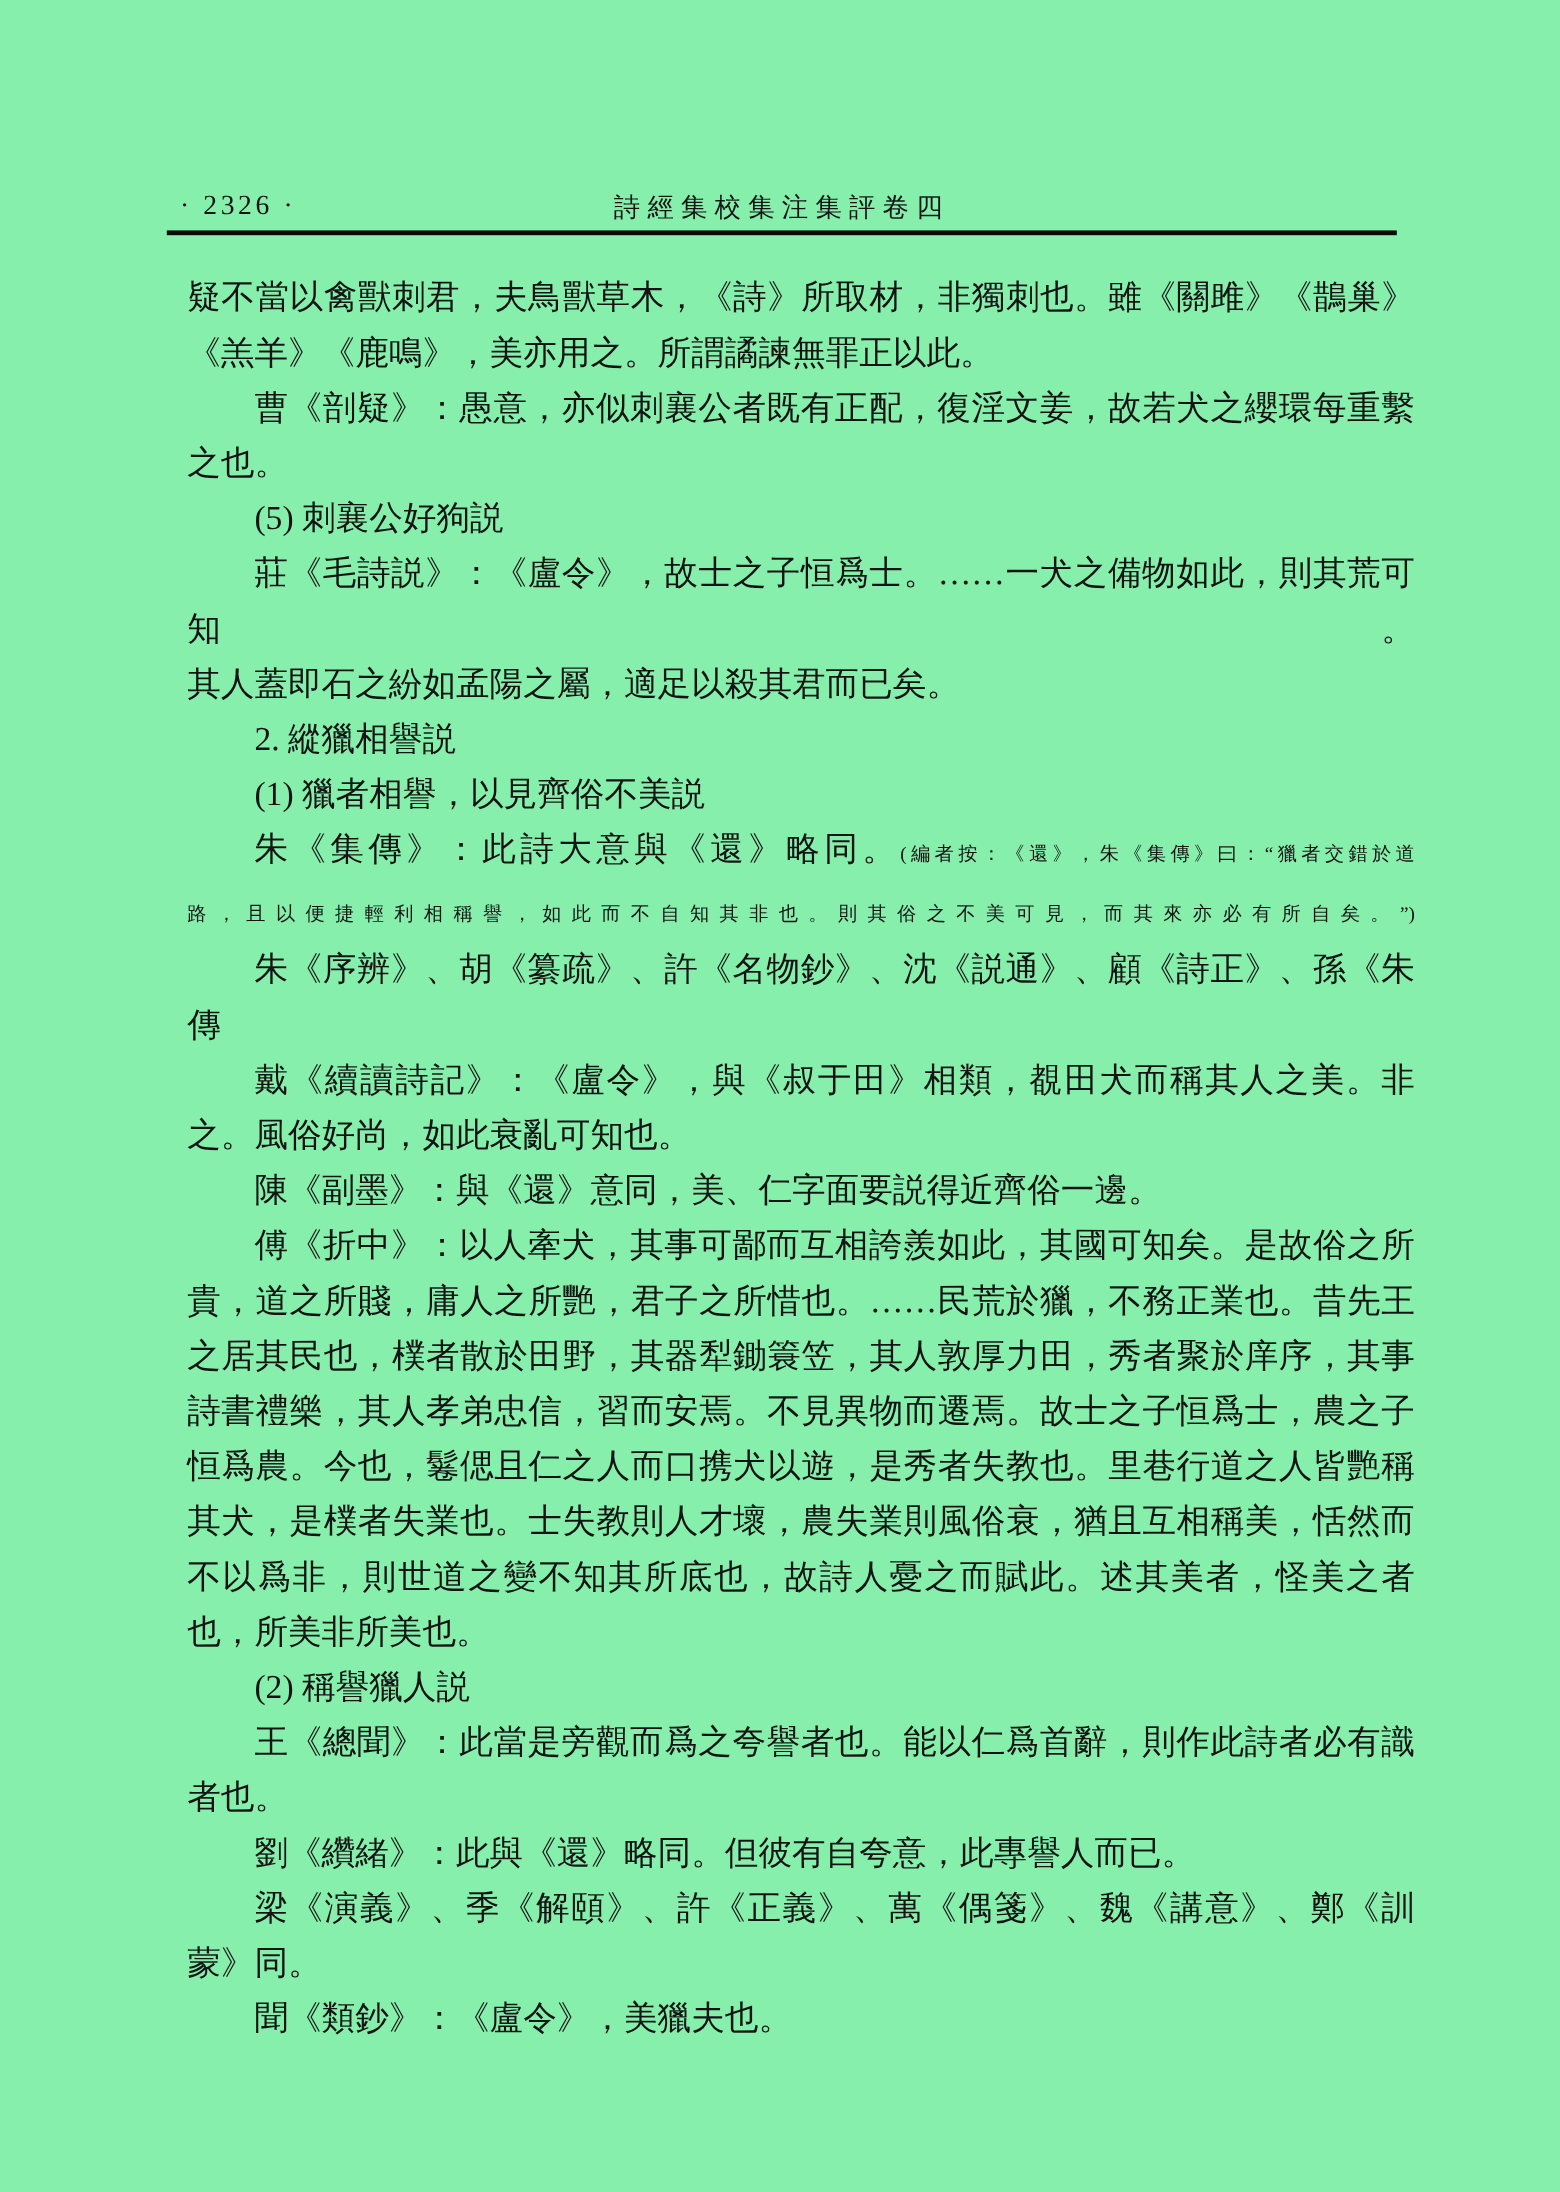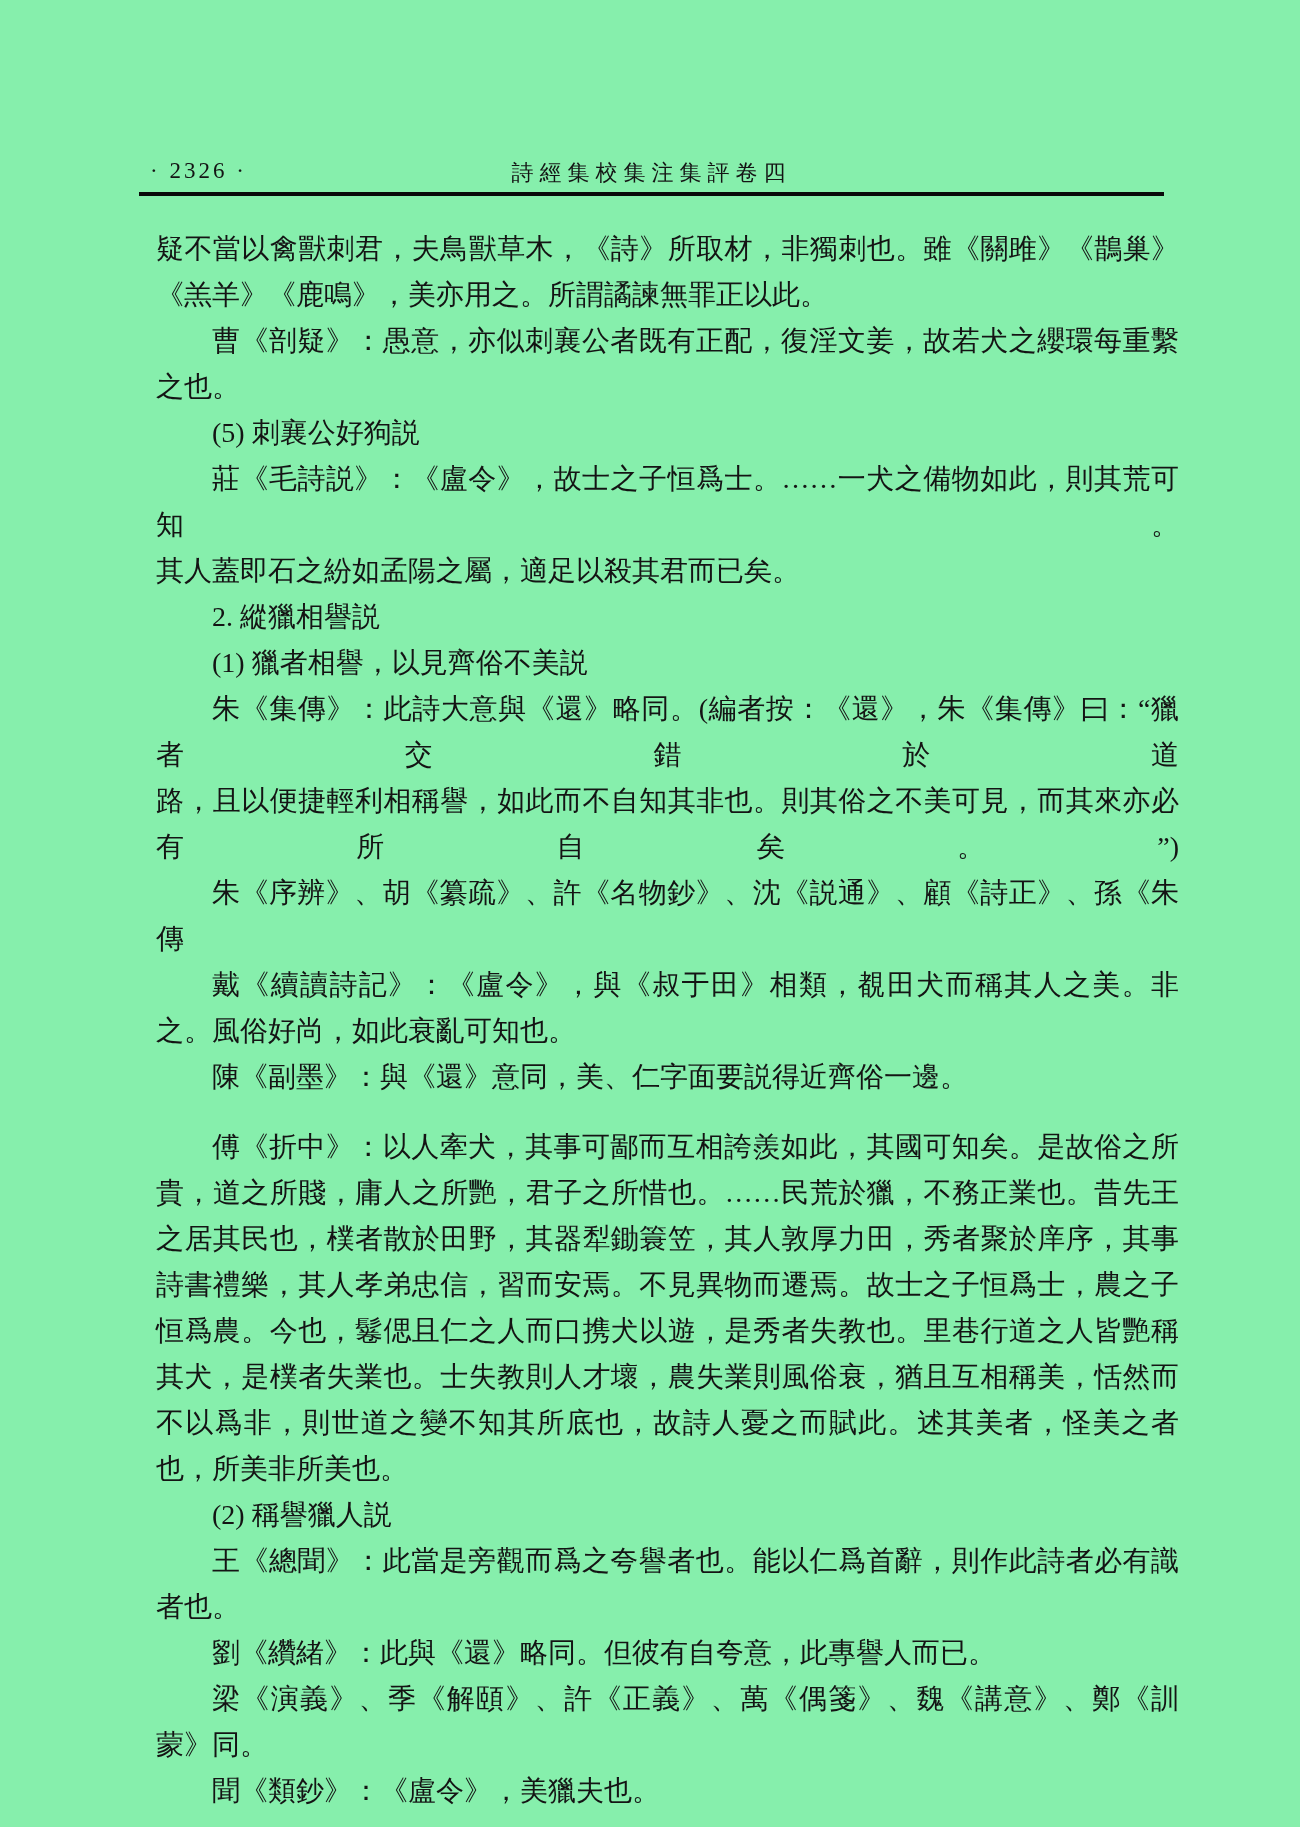--- a/index.html
+++ b/index.html
@@ -47,7 +47,7 @@
     text-align-last: justify;
   }
   .run-normal { font-size: 28px; }
-  .run-small  { font-size: 28px; }
+  .run-small  { font-size: 16px; }
 </style>
 </head>
 <body>

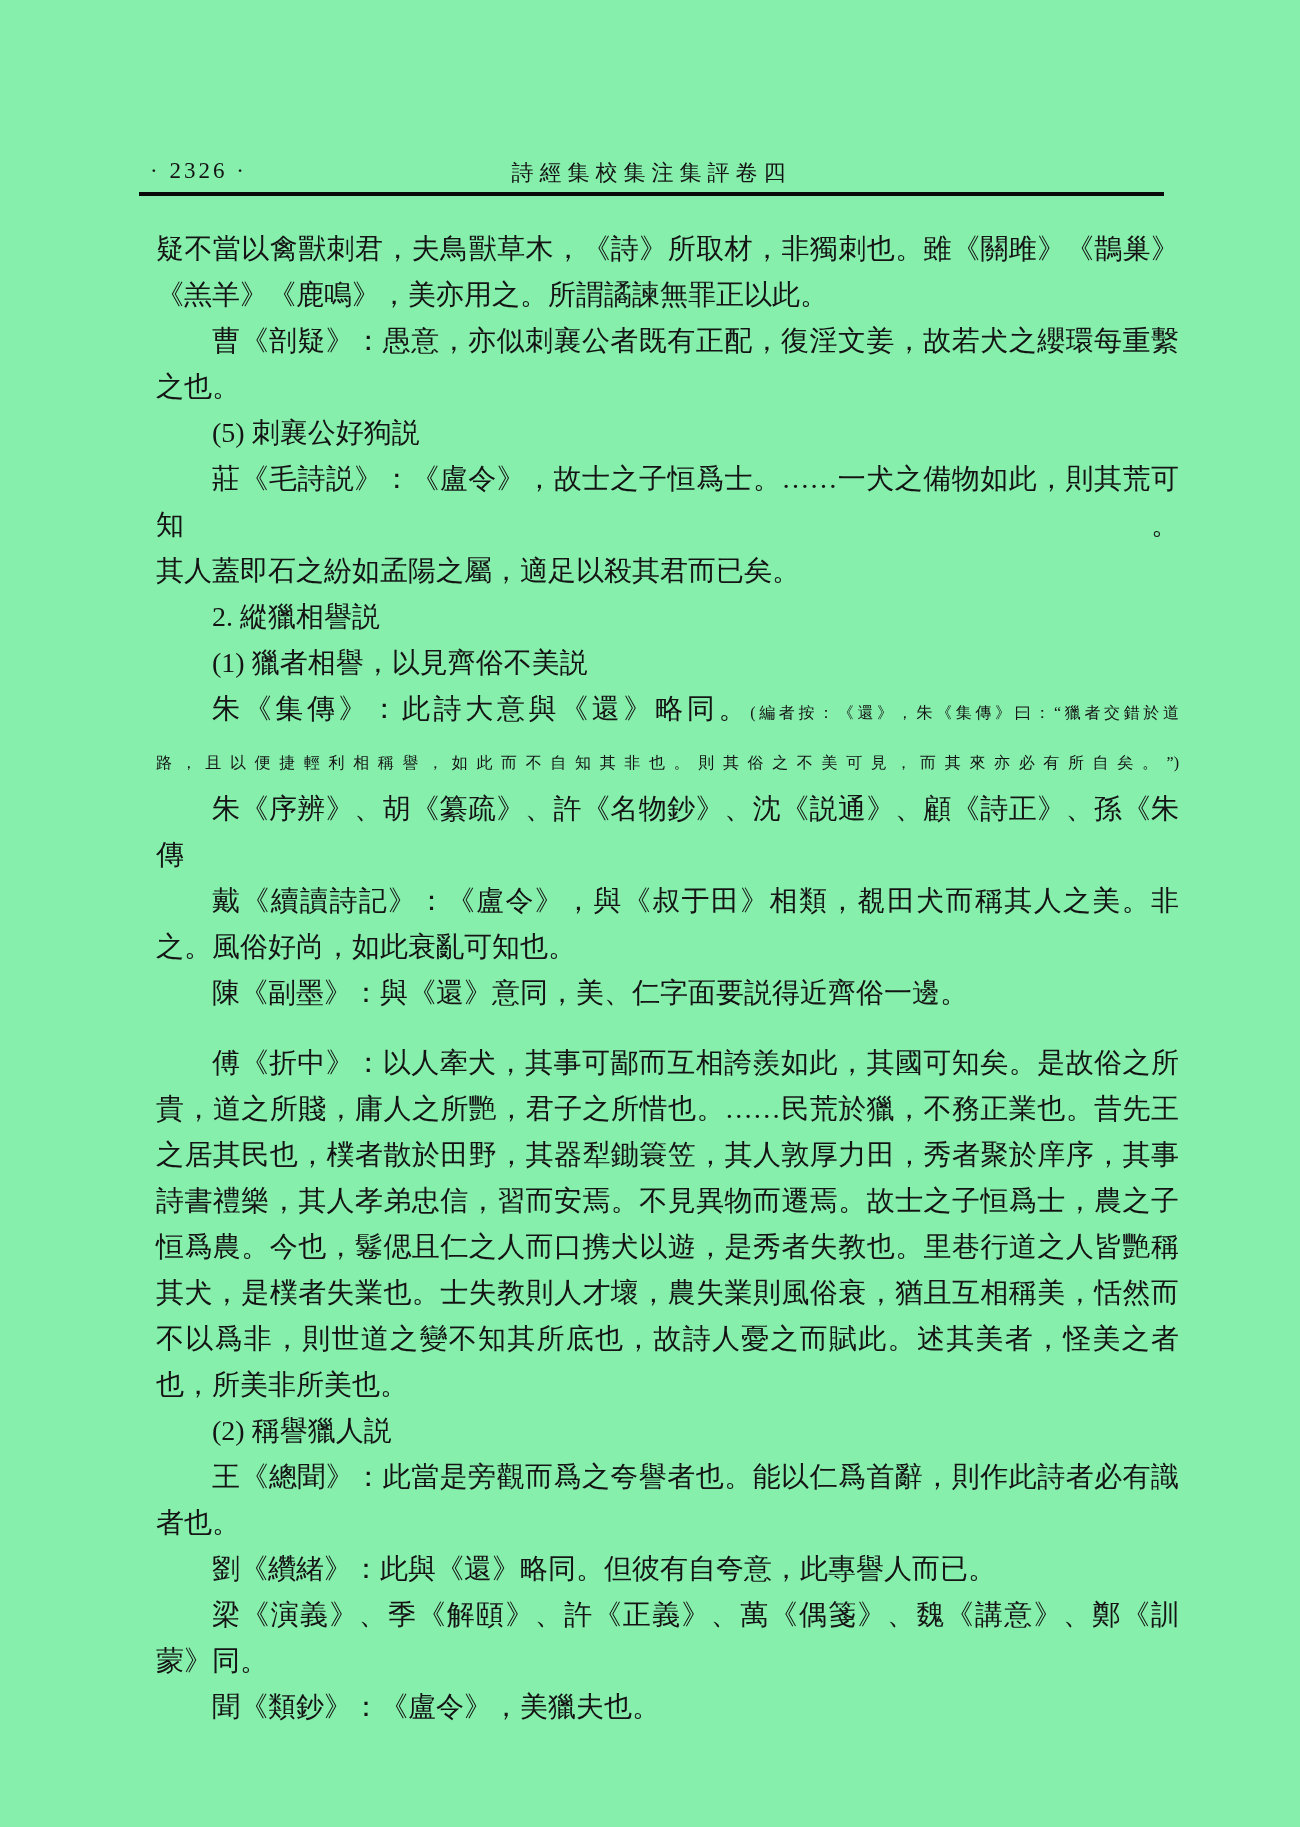--- a/index.html
+++ b/index.html
@@ -74,7 +74,7 @@
       <div class="line fill" style="text-indent: 2em;"><span class="run-normal">戴《續讀詩記》：《盧令》，與《叔于田》相類，覩田犬而稱其人之美。非</span></div>
       <div class="line"><span class="run-normal">之。風俗好尚，如此衰亂可知也。</span></div>
       <div class="line" style="text-indent: 2em;"><span class="run-normal">陳《副墨》：與《還》意同，美、仁字面要説得近齊俗一邊。</span></div>
-      <div class="line fill" style="text-indent: 2em; margin-top: 24px;"><span class="run-normal">傅《折中》：以人牽犬，其事可鄙而互相誇羨如此，其國可知矣。是故俗之所</span></div>
+      <div class="line fill" style="text-indent: 2em;"><span class="run-normal">傅《折中》：以人牽犬，其事可鄙而互相誇羨如此，其國可知矣。是故俗之所</span></div>
       <div class="line fill"><span class="run-normal">貴，道之所賤，庸人之所艷，君子之所惜也。……民荒於獵，不務正業也。昔先王</span></div>
       <div class="line fill"><span class="run-normal">之居其民也，樸者散於田野，其器犁鋤簑笠，其人敦厚力田，秀者聚於庠序，其事</span></div>
       <div class="line fill"><span class="run-normal">詩書禮樂，其人孝弟忠信，習而安焉。不見異物而遷焉。故士之子恒爲士，農之子</span></div>

